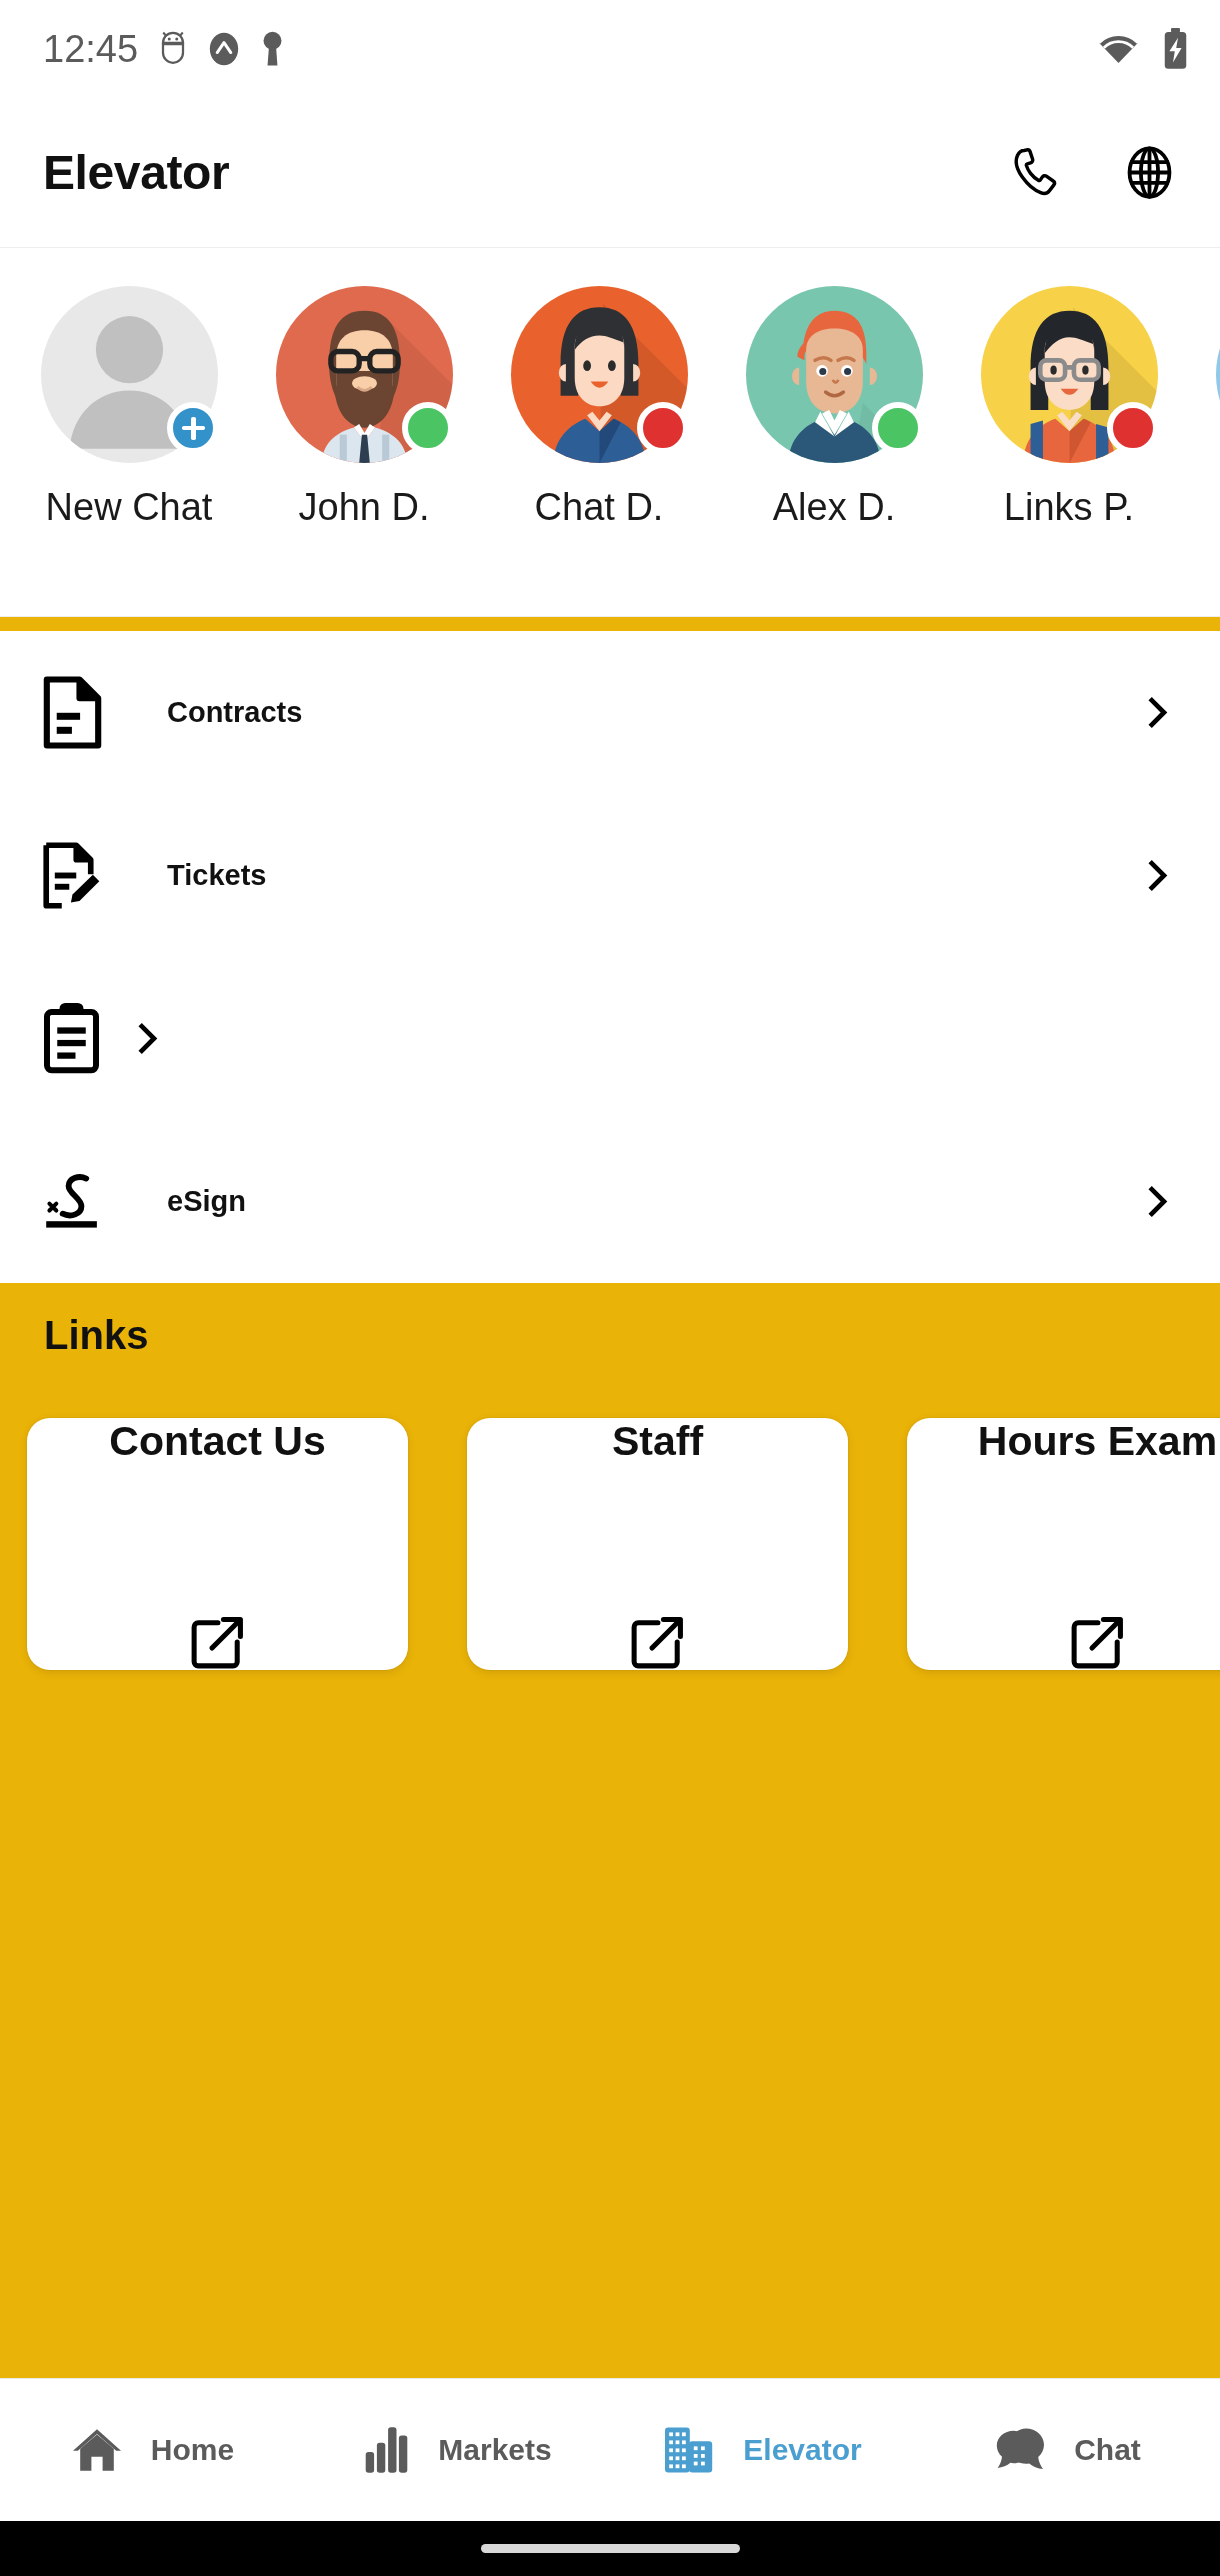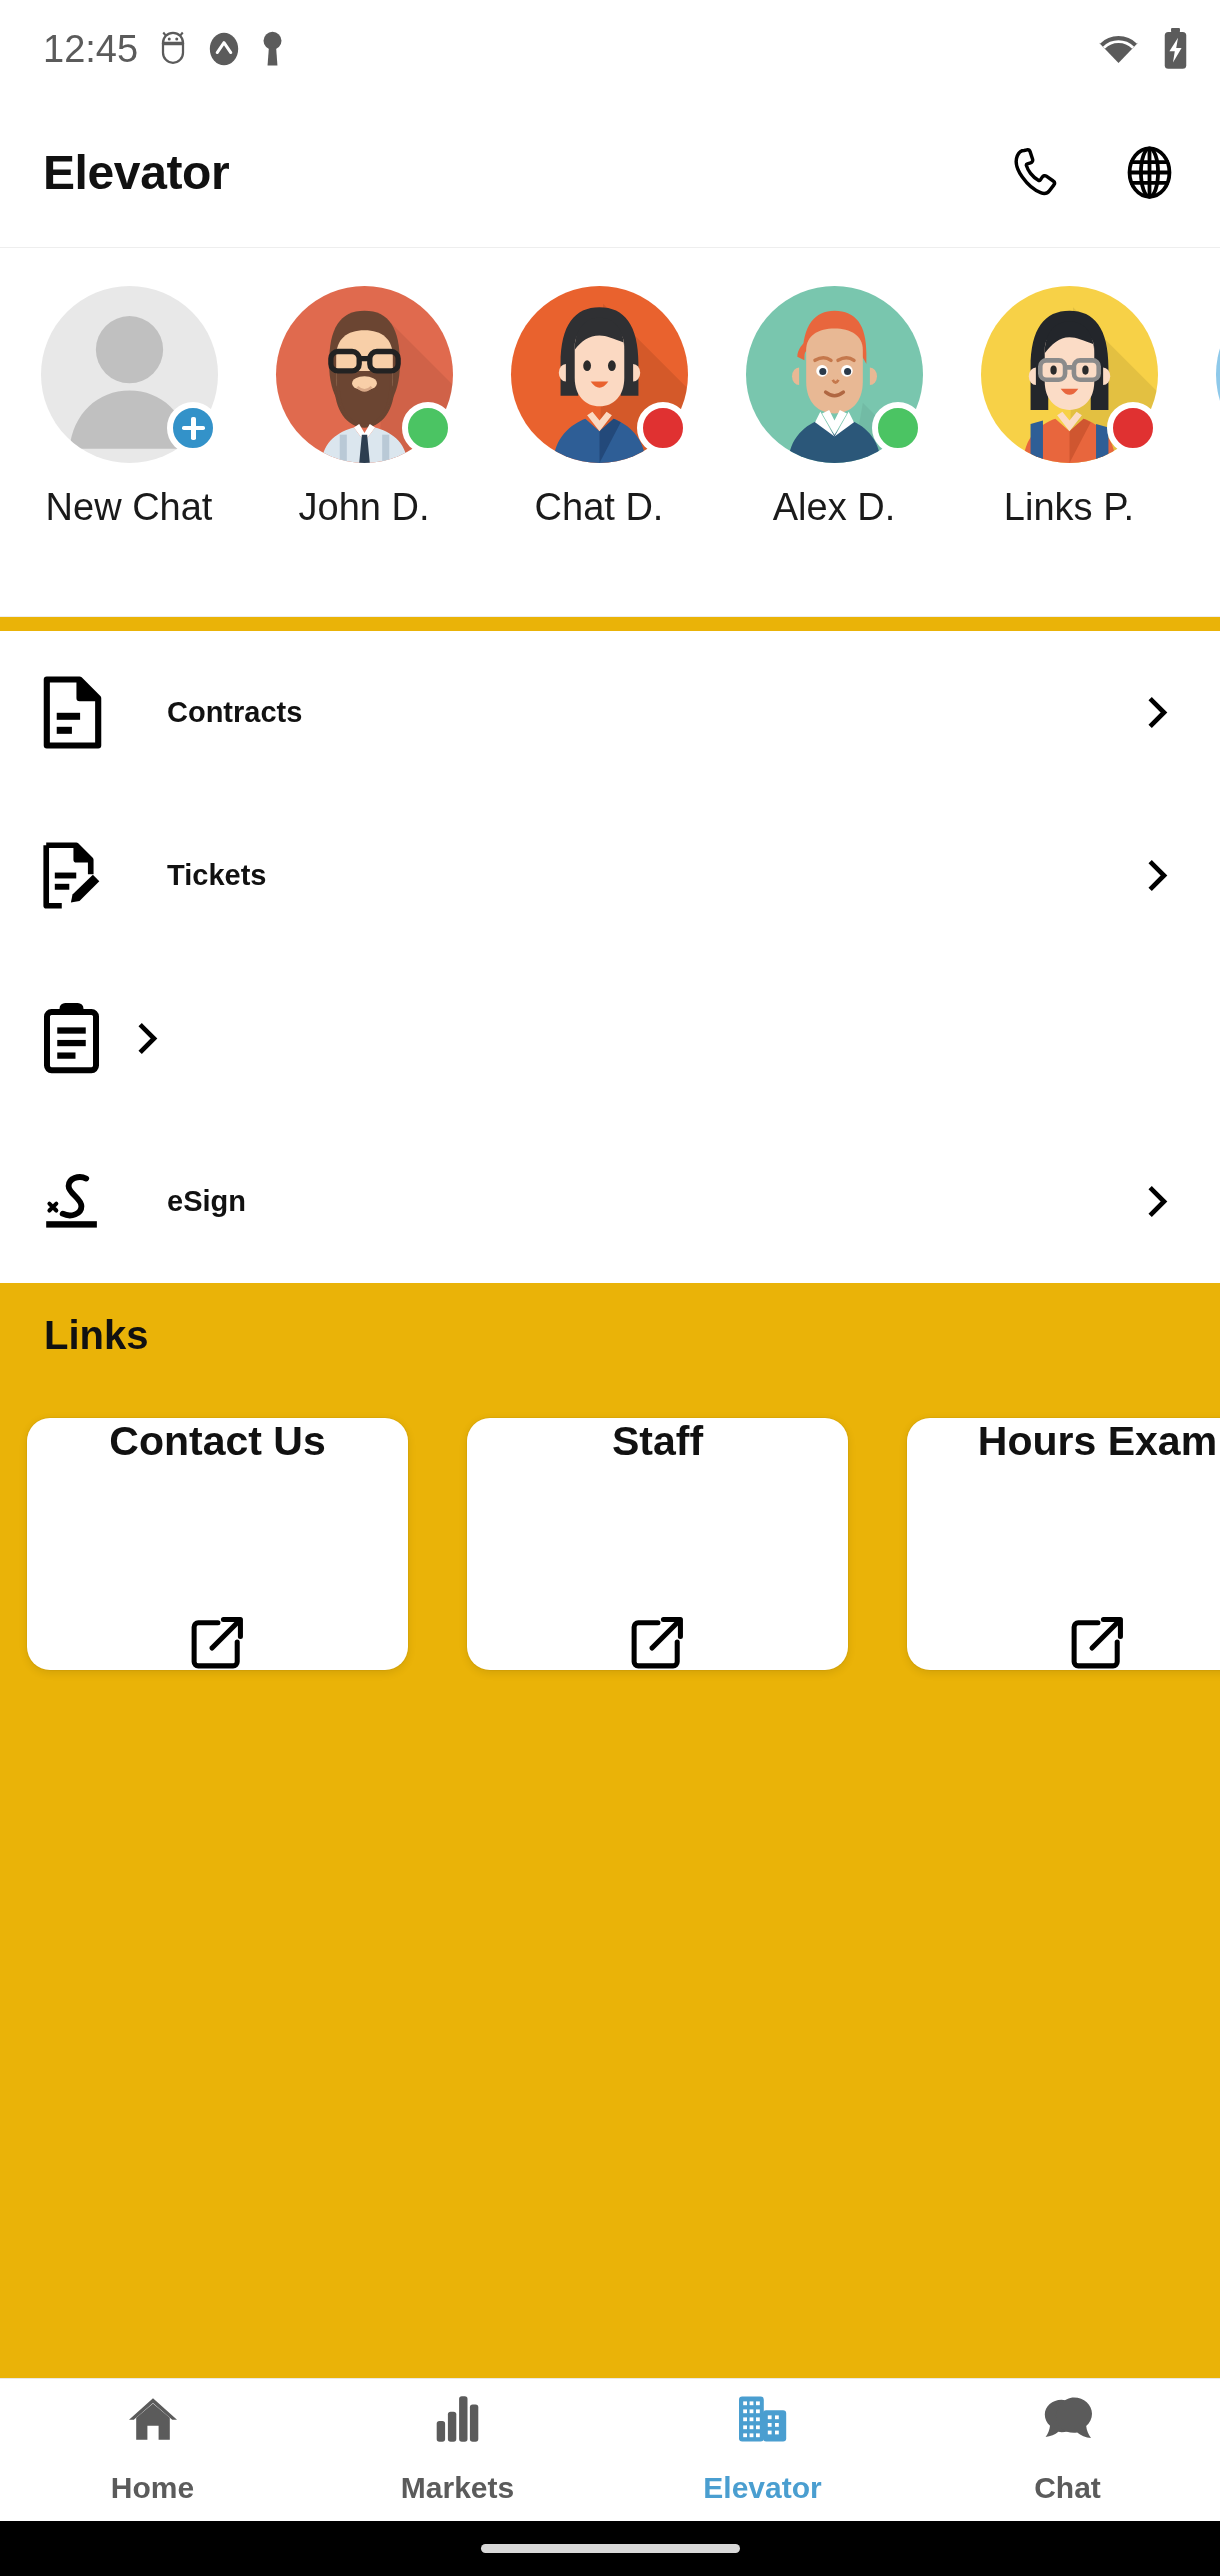--- a/index.html
+++ b/index.html
@@ -112,7 +112,7 @@
   }
   .nav-item {
     flex:1 1 0; height:100%;
-    display:flex; flex-direction:column; align-items:center; justify-content:center;
+    display:flex; flex-direction:row; align-items:center; justify-content:center;
     gap: 28px; cursor:pointer;
   }
   .nav-label { font-size: 30px; font-weight:700; color:#5b5b5b; }

